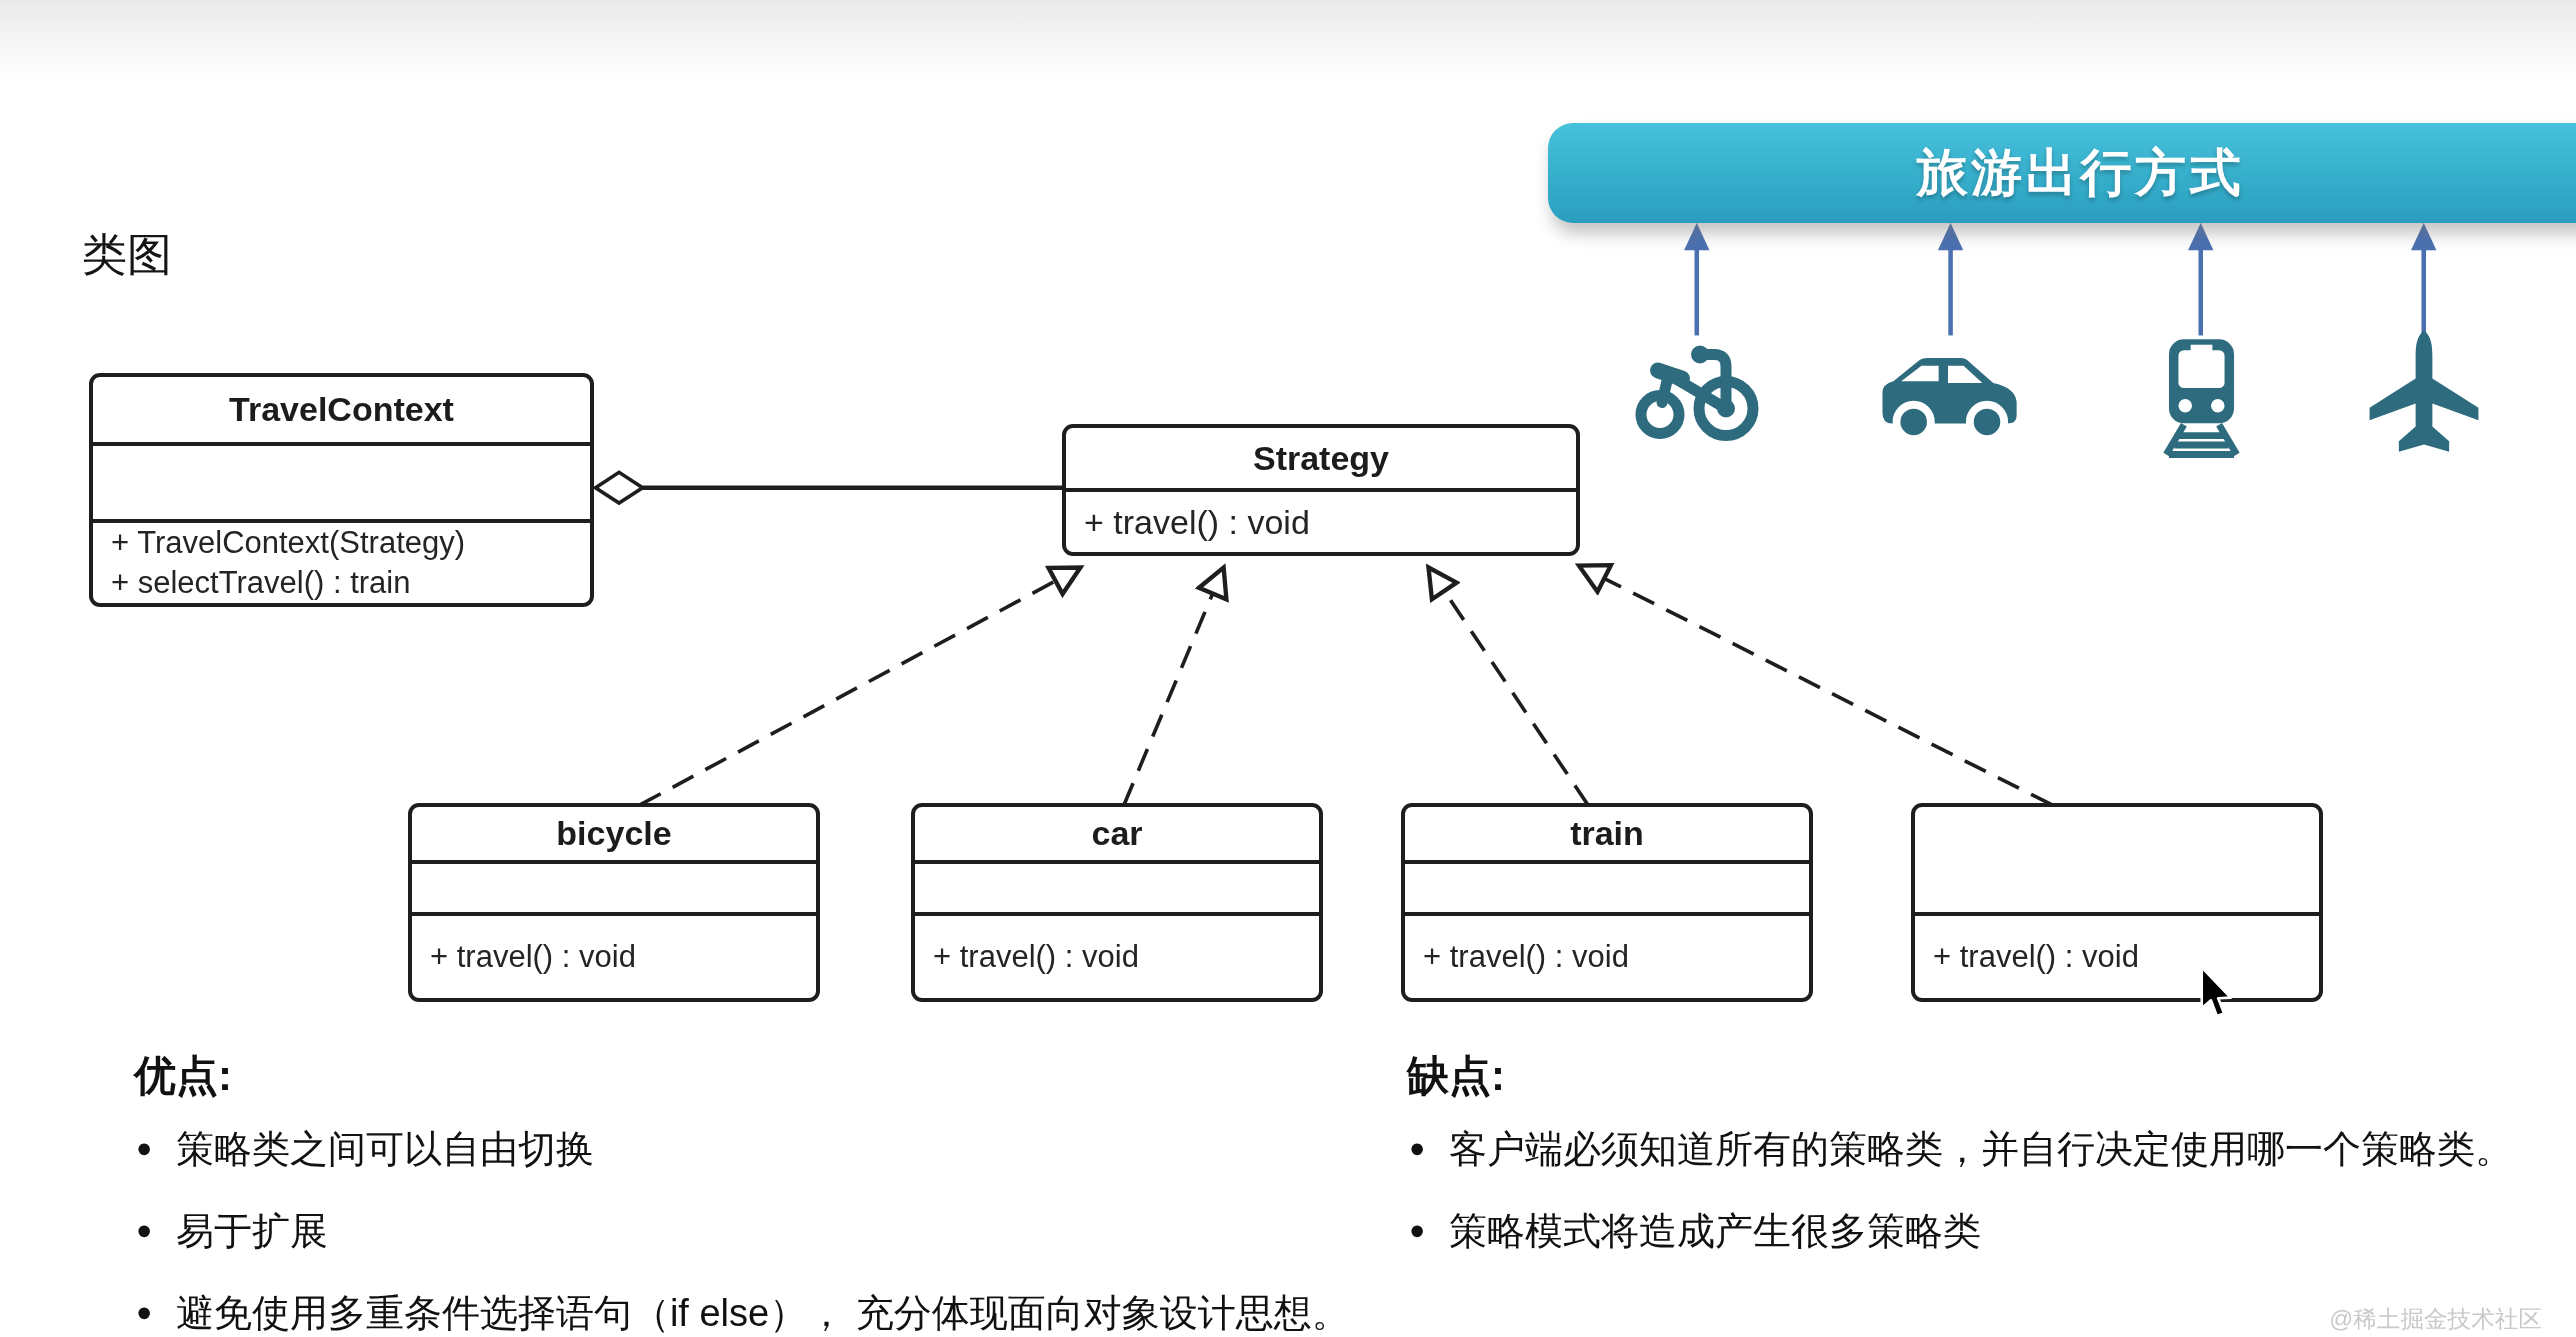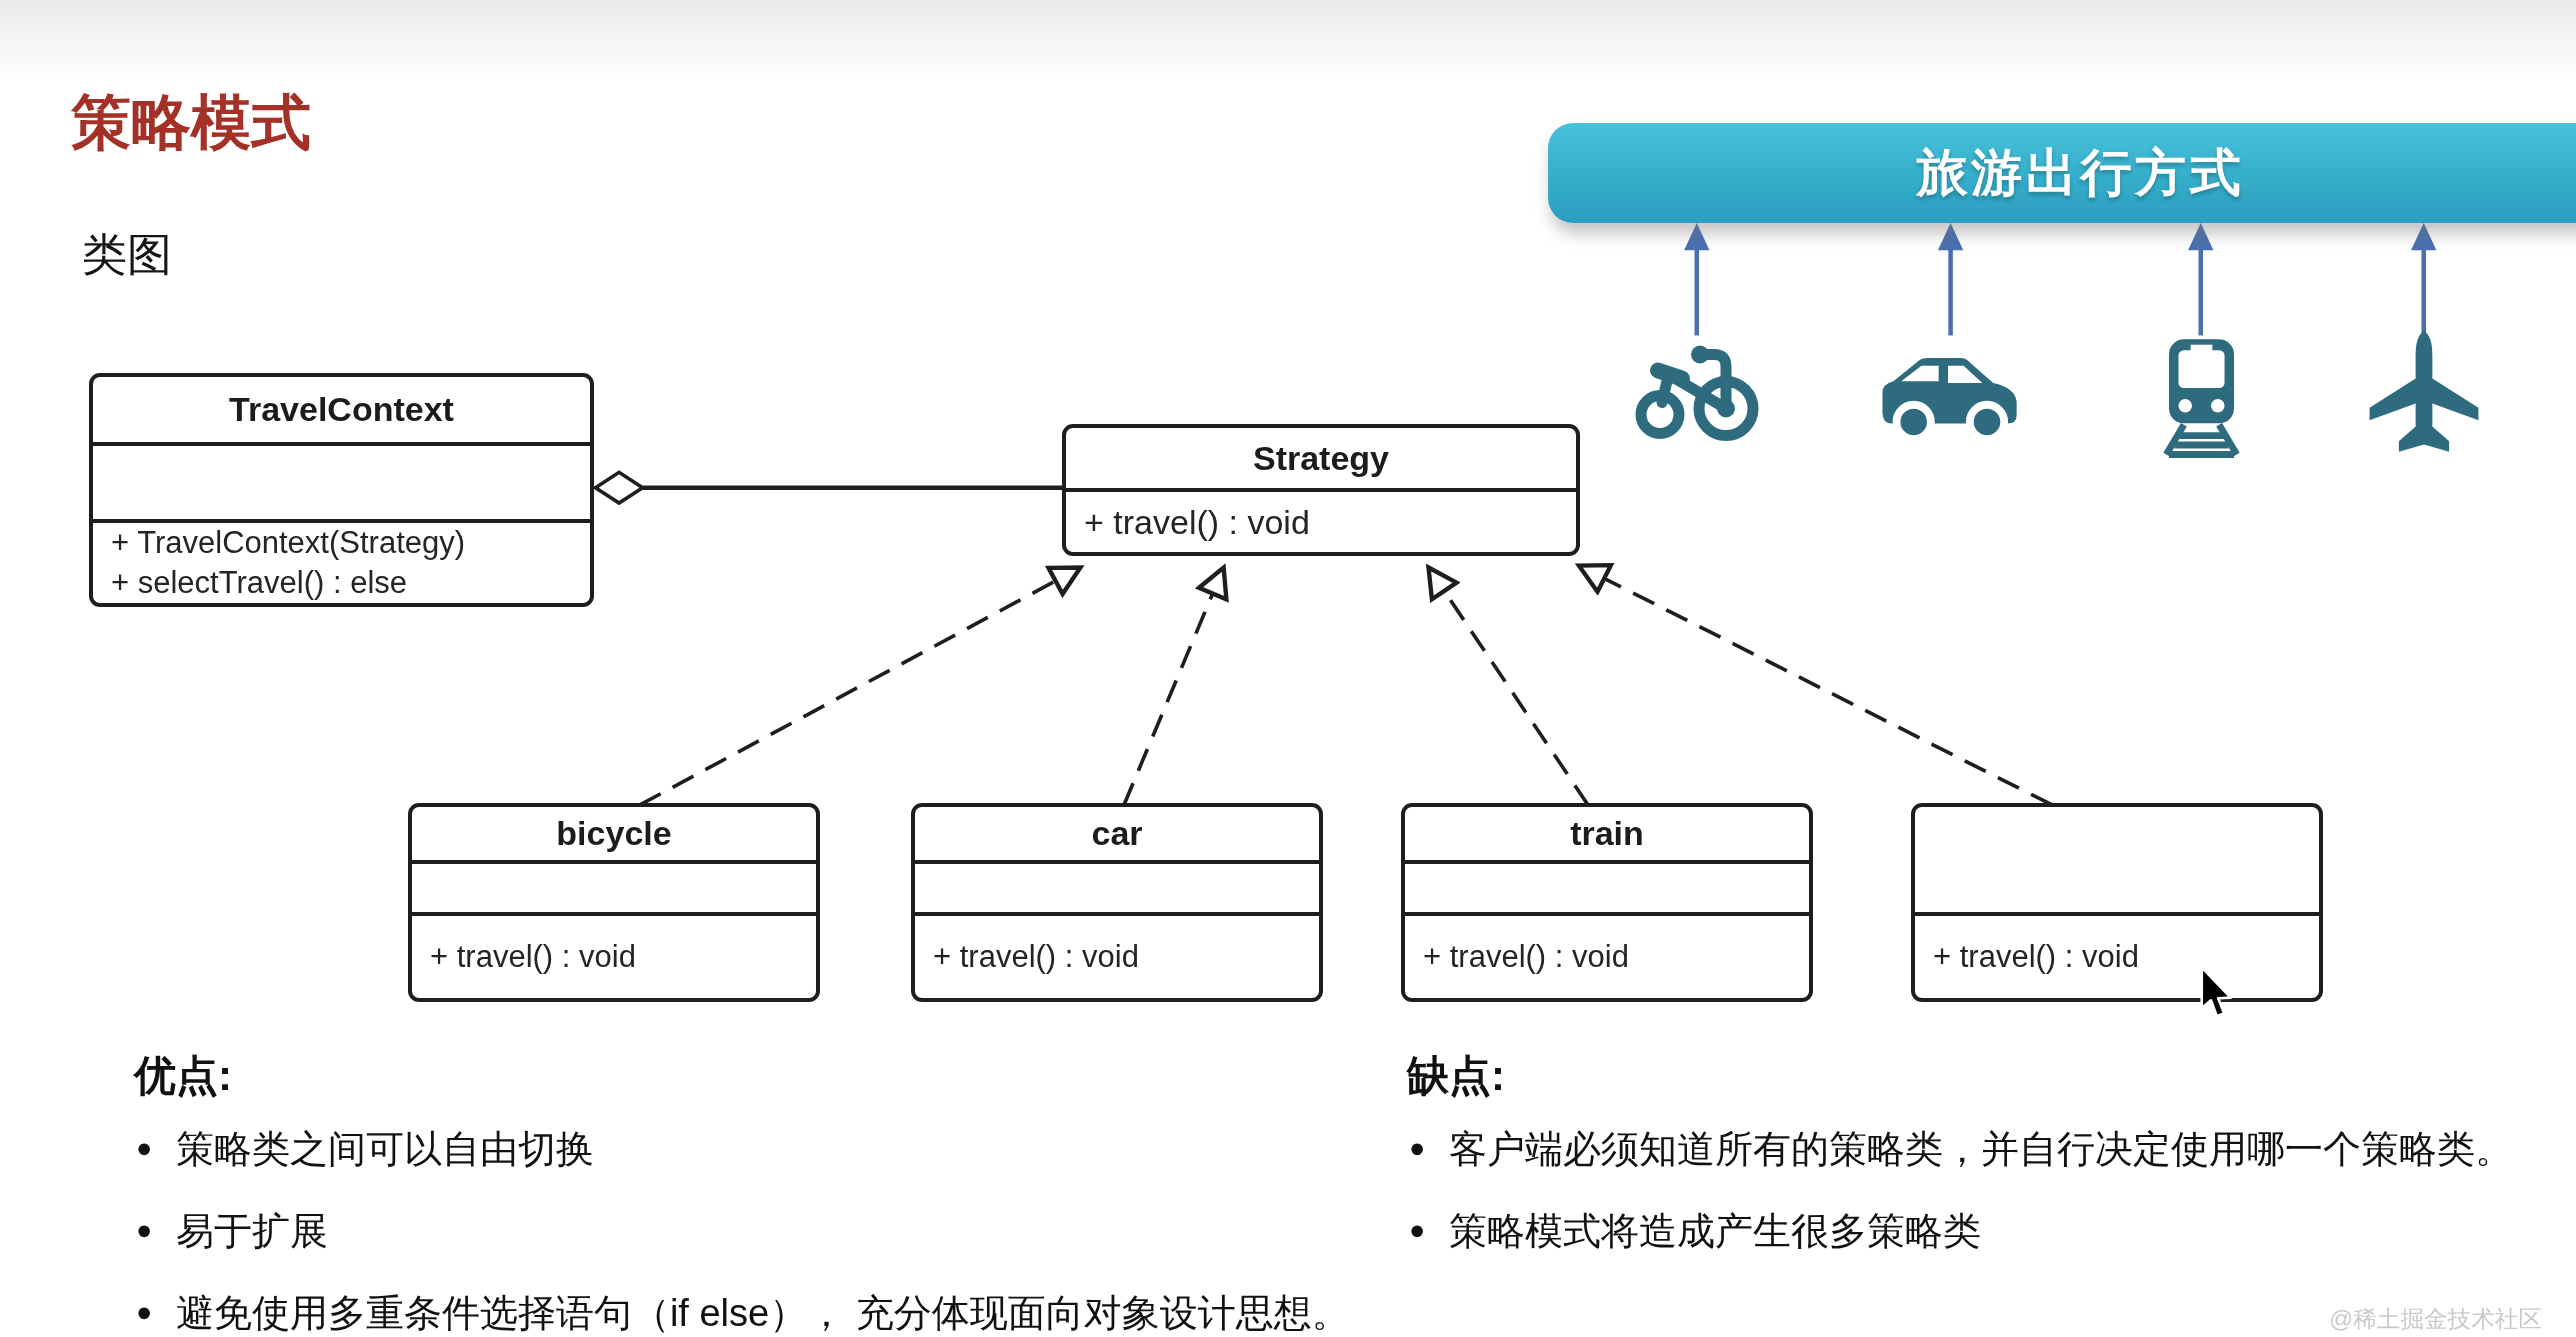--- a/index.html
+++ b/index.html
@@ -66,7 +66,6 @@
 
   <div class="topfade"></div>
 
-  <div class="pagetitle">策略模式</div>
   <div class="subtitle">类图</div>
 
   <svg class="overlay" width="2576" height="1338" viewBox="0 0 2842 1476">

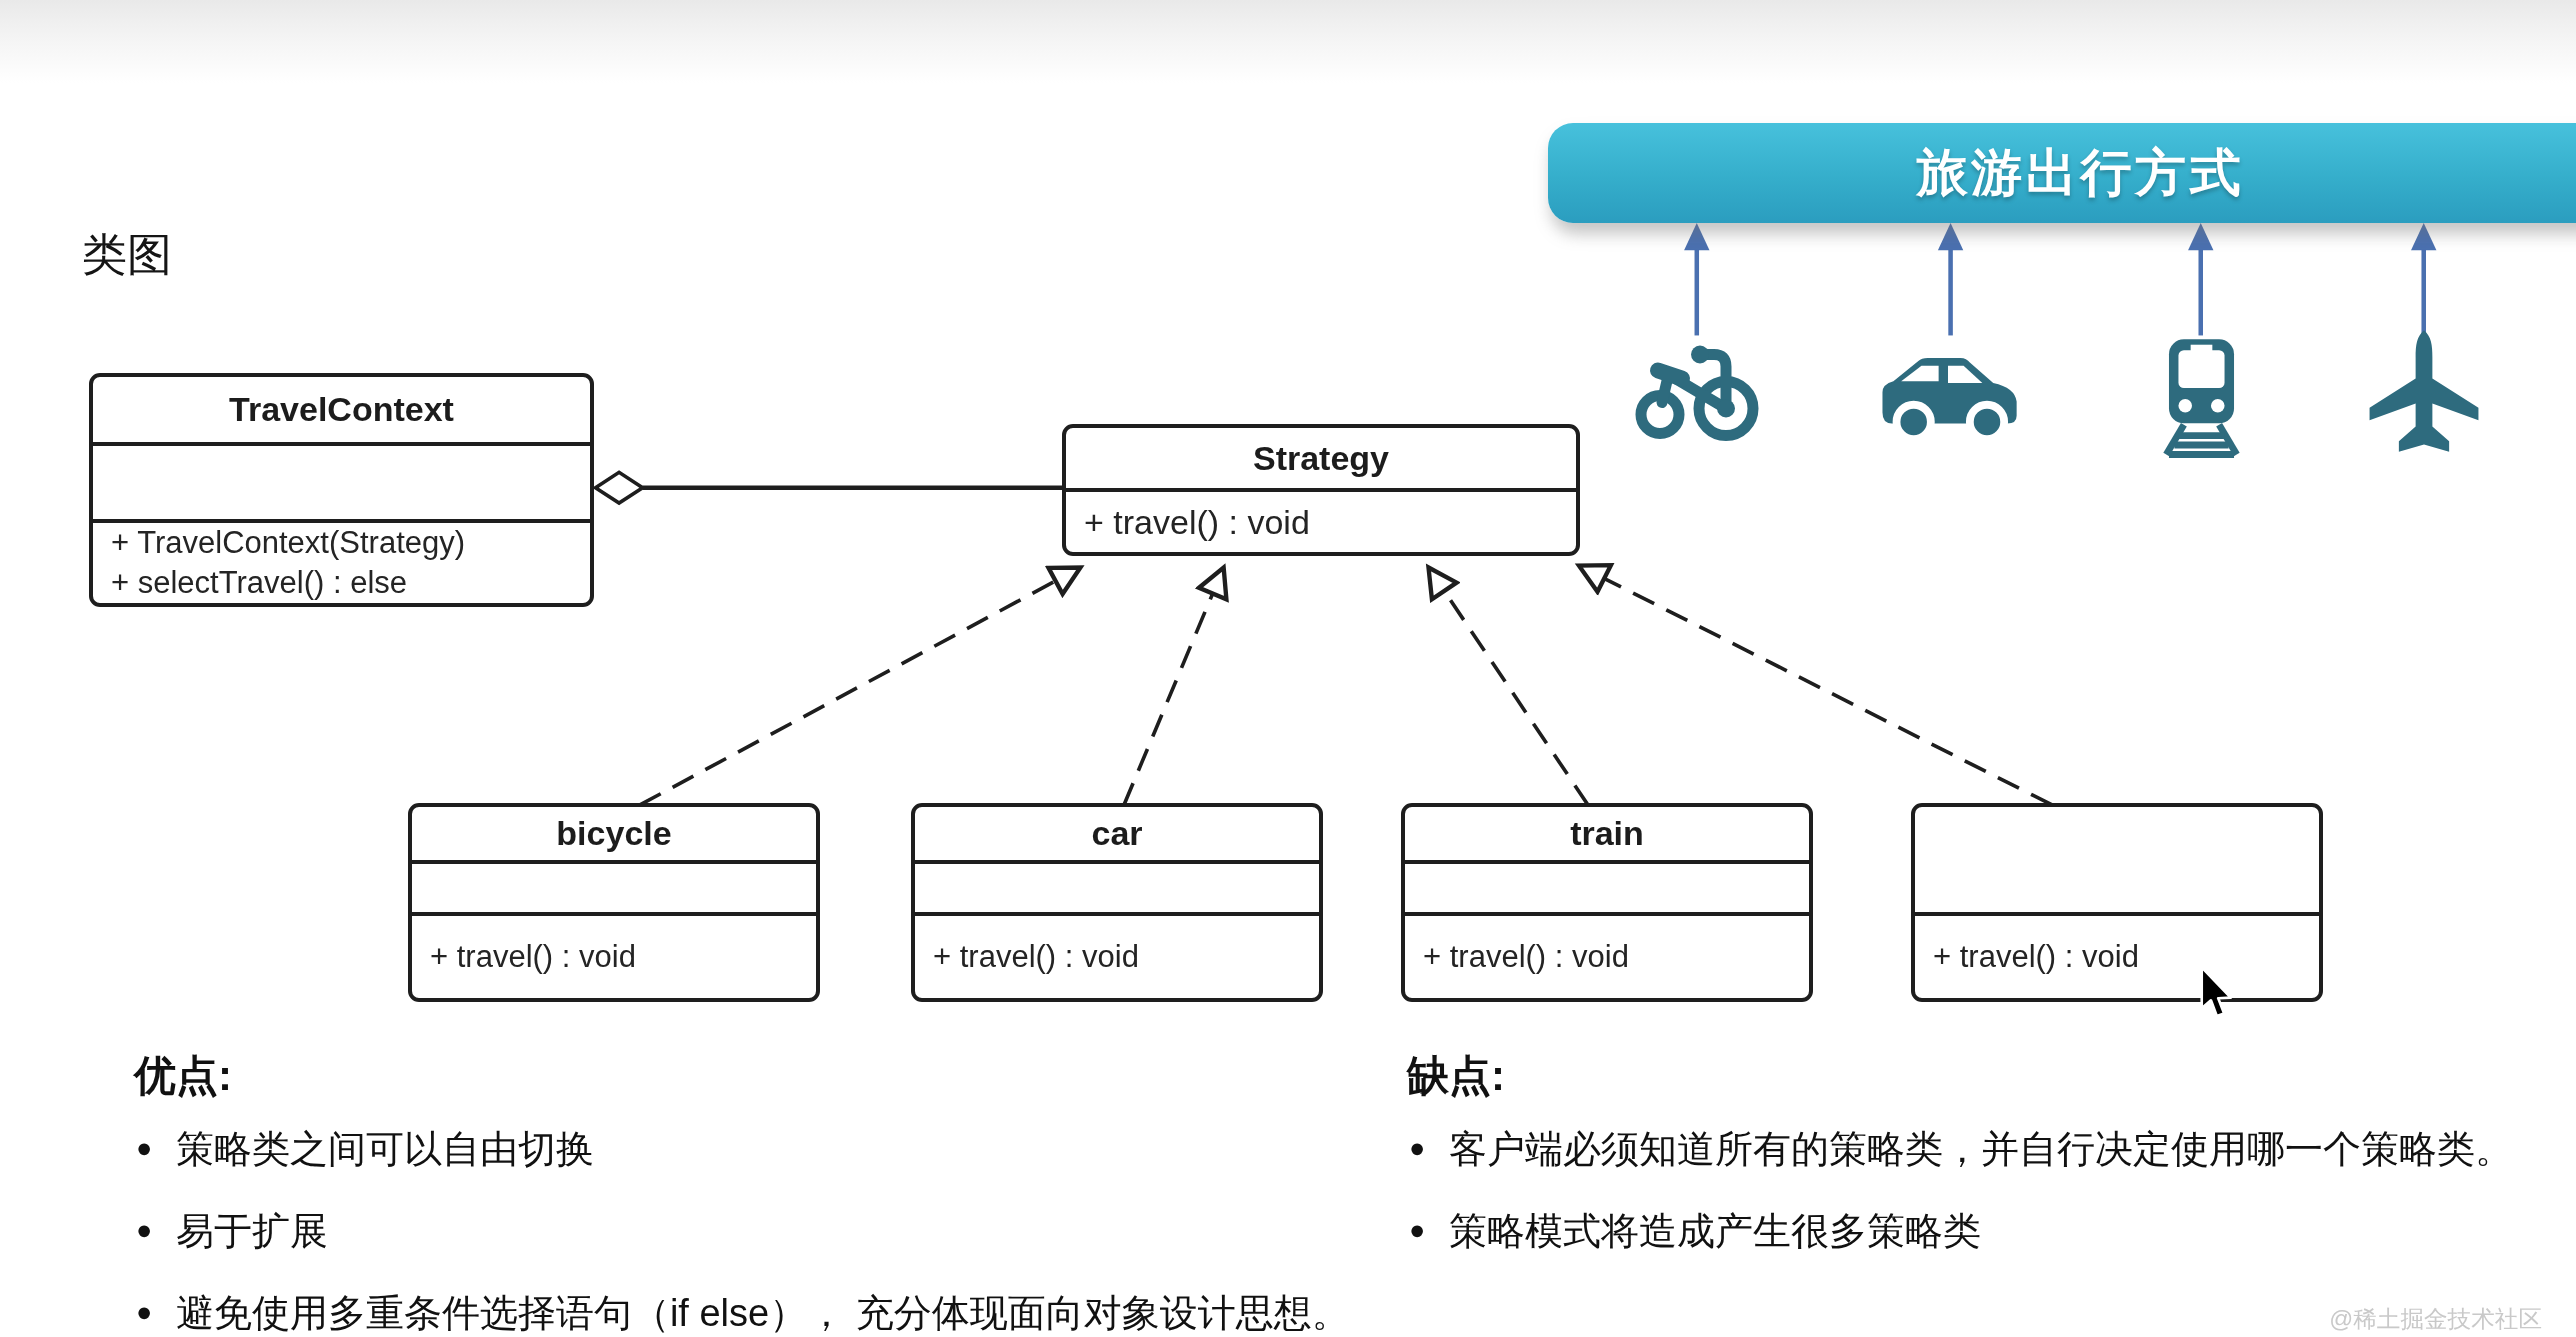--- a/index.html
+++ b/index.html
@@ -100,7 +100,7 @@
     <div class="a"></div>
     <div class="m">
       <div>+ TravelContext(Strategy)</div>
-      <div>+ selectTravel() : else</div>
+      <div>+ selectTravel() : train</div>
     </div>
   </div>
 

